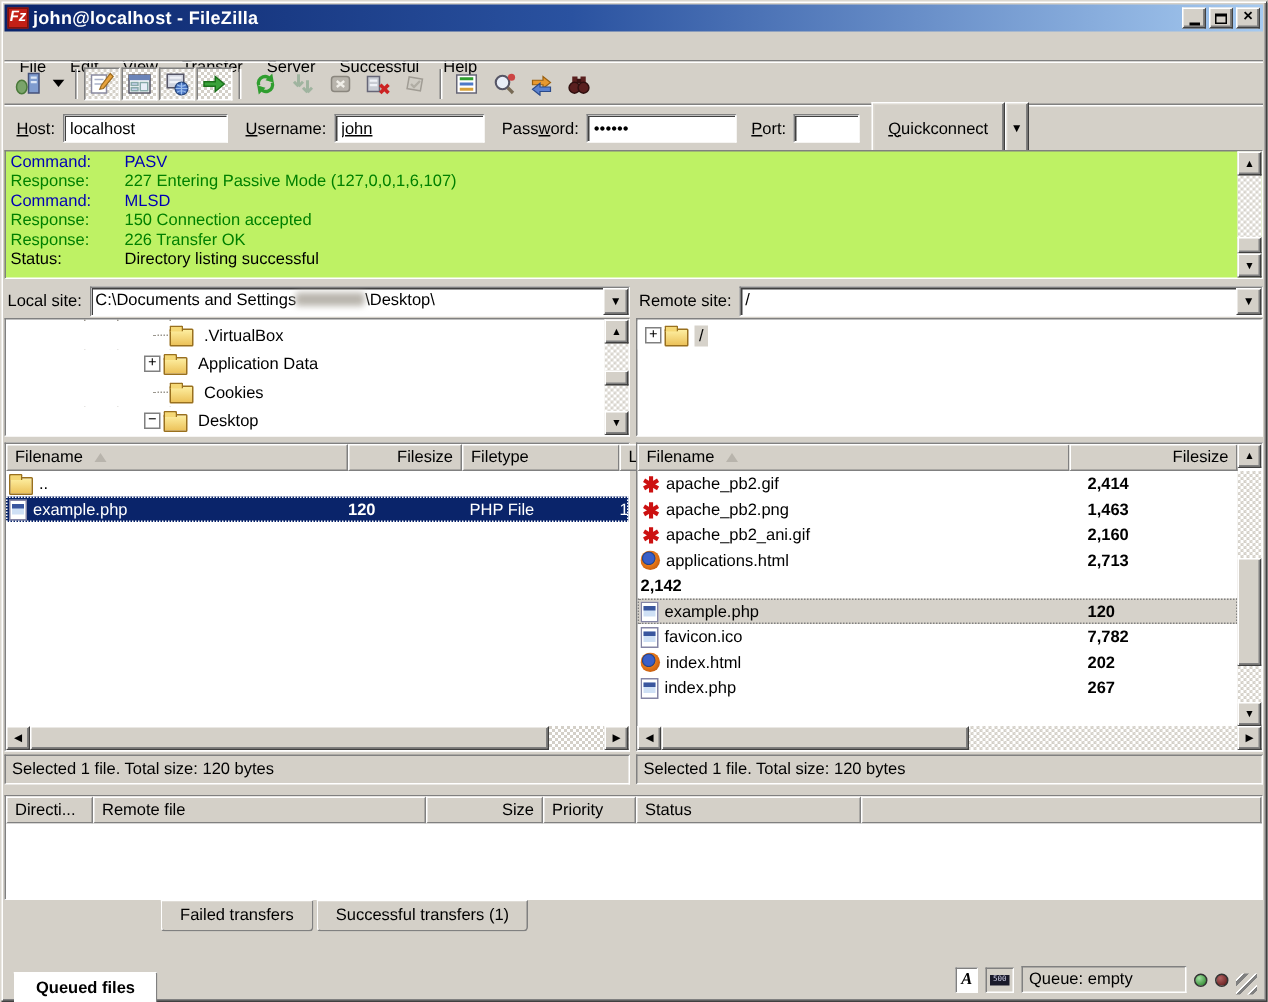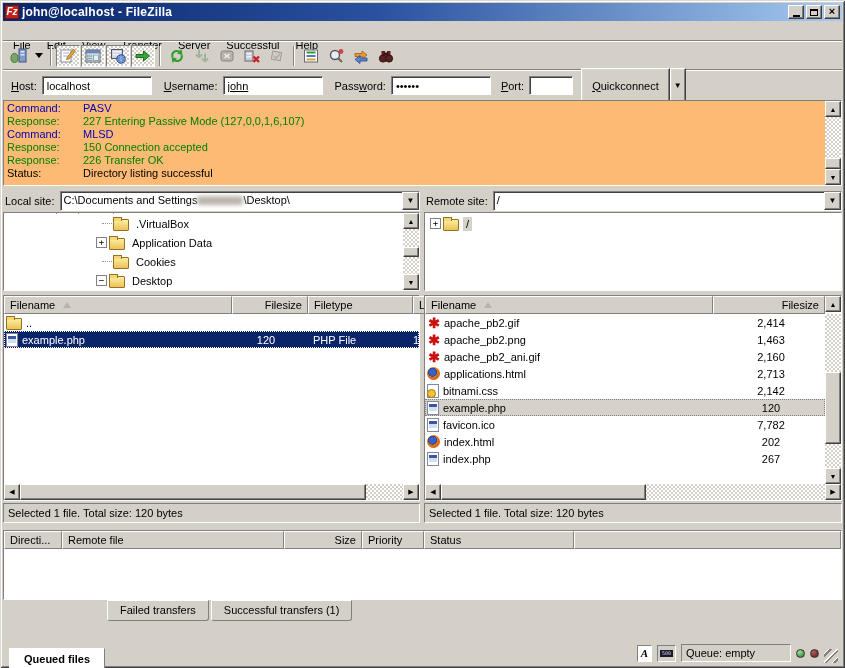--- a/index.html
+++ b/index.html
@@ -46,7 +46,7 @@
     padding:2px 10px; height:36px; font-size:11px; }
   .ddbtn { width:16px; padding:2px 0; text-align:center; font-size:8px; }
   
-  .logwrap { height:86px; flex:0 0 86px; border:1px solid; border-color:#808080 #fff #fff #808080; display:flex; background:#fdba74; }
+  .logwrap { height:86px; flex:0 0 86px; border:1px solid; border-color:#808080 #fff #fff #808080; display:flex; background:#bef264; }
   .log { flex:1; padding:1px 0 0 3px; overflow:hidden; }
   .logline { display:flex; height:13px; line-height:13px; }
   .loglabel { width:76px; flex:0 0 76px; }

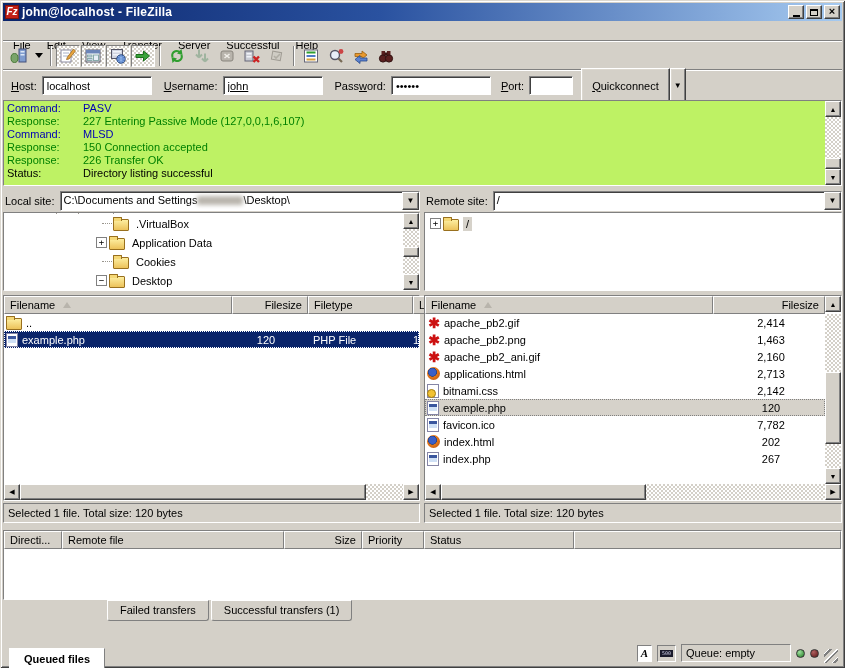--- a/index.html
+++ b/index.html
@@ -117,7 +117,7 @@
   .lrows { flex:1; overflow:hidden; }
   .frow { height:17px; display:flex; align-items:center; padding-left:2px; }
   .frow .fname { flex:1; white-space:nowrap; overflow:hidden; display:flex; align-items:center; }
-  .fsize { text-align:center; padding-right:8px; white-space:nowrap; }
+  .fsize { text-align:left; padding-right:8px; white-space:nowrap;font-weight:bold; }
   .ftype { padding-left:5px; white-space:nowrap; overflow:hidden; }
   .fextra { white-space:nowrap; overflow:hidden; }
   .sel-active { background:#0a246a; color:#fff; outline:1px dotted #fff; outline-offset:-1px; }

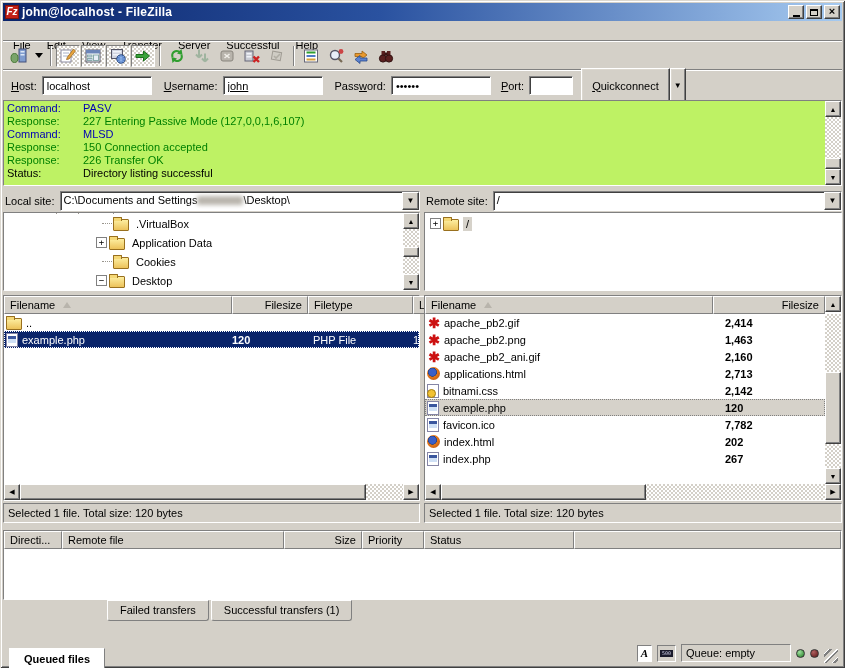--- a/index.html
+++ b/index.html
@@ -512,10 +512,6 @@
                 <span class="fsize" style="width:100px;flex:0 0 100px">2,713</span>
               </div>
             <div class="frow">
-                <span class="fname">
-                  <span class="ipage css"></span>
-                  <span>bitnami.css</span>
-                </span>
                 <span class="fsize" style="width:100px;flex:0 0 100px">2,142</span>
               </div>
             <div class="frow sel-inactive" style="outline:1px dotted #808080;outline-offset:-1px">

